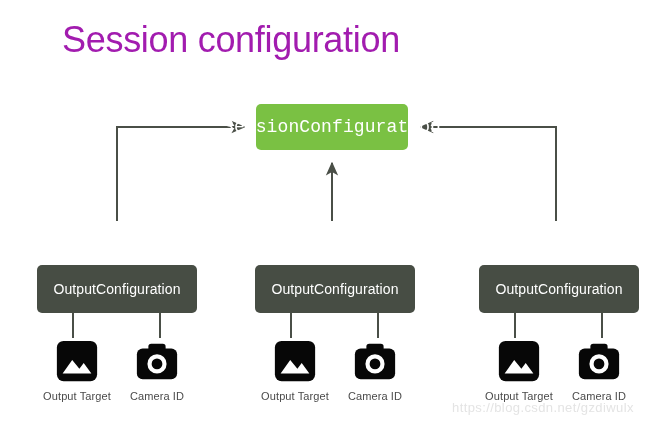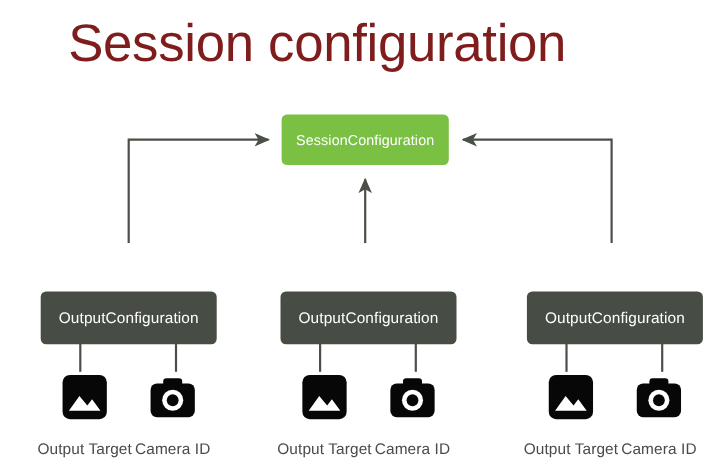--- a/index.html
+++ b/index.html
@@ -29,10 +29,10 @@
     position: absolute;
     left: 62px;
     top: 16px;
-    font-size: 48px;
+    font-size: 36px;
     font-weight: 300;
     letter-spacing: -0.3px;
-    color: #7f1d1d;
+    color: #a21caf;
     line-height: 48px;
     white-space: nowrap;
   }

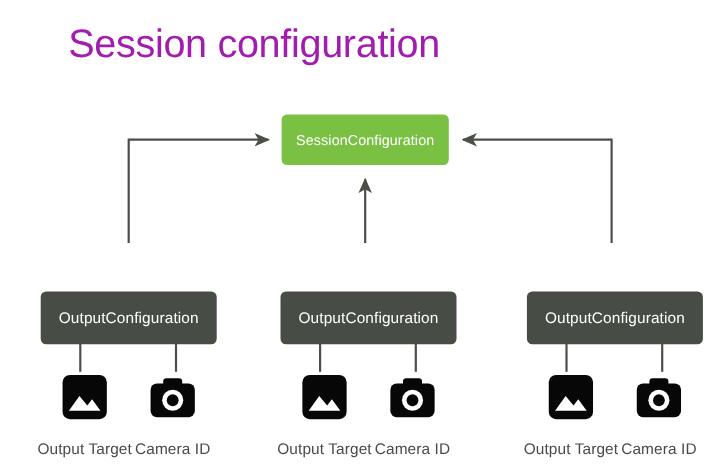--- a/index.html
+++ b/index.html
@@ -57,7 +57,8 @@
     top: 104px;
     width: 152px;
     height: 46px;
-    font-size: 13px;
+    font-size: 18px;
+    font-family: Liberation Mono, monospace;
   }
   .node-box.output {
     background: #474d44;

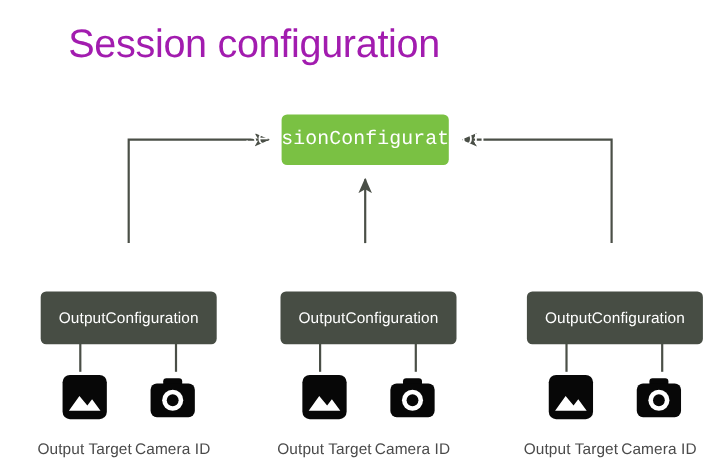--- a/index.html
+++ b/index.html
@@ -105,8 +105,8 @@
     display: block;
   }
   .icon-caption {
-    margin-top: 16px;
-    font-size: 14px;
+    margin-top: 6px;
+    font-size: 11px;
     color: #4a4a4a;
     white-space: nowrap;
     letter-spacing: 0.1px;

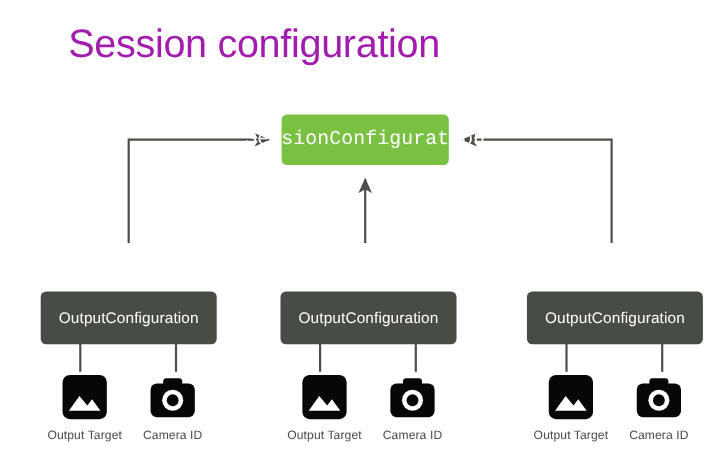--- a/index.html
+++ b/index.html
@@ -131,6 +131,7 @@
 
   <div class="slide-title">Session configuration</div>
 
+  <div class="watermark">https://blog.csdn.net/gzdiwulx</div>
 
   <svg id="connectors" viewBox="0 0 660 430" xmlns="http://www.w3.org/2000/svg">
     <defs>

